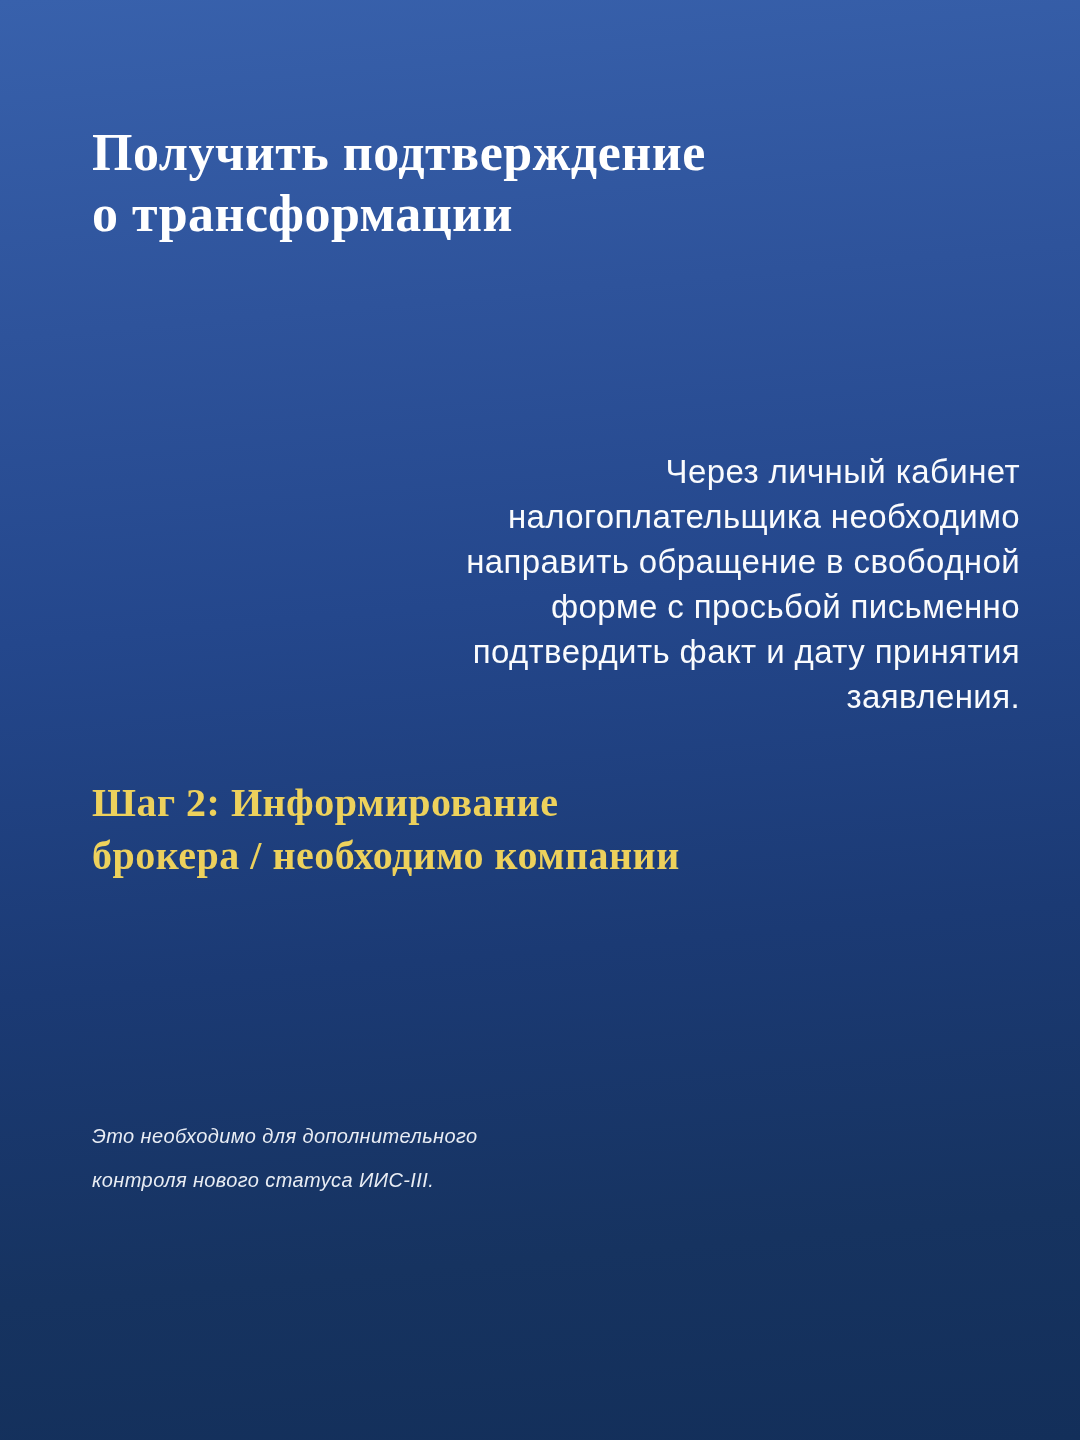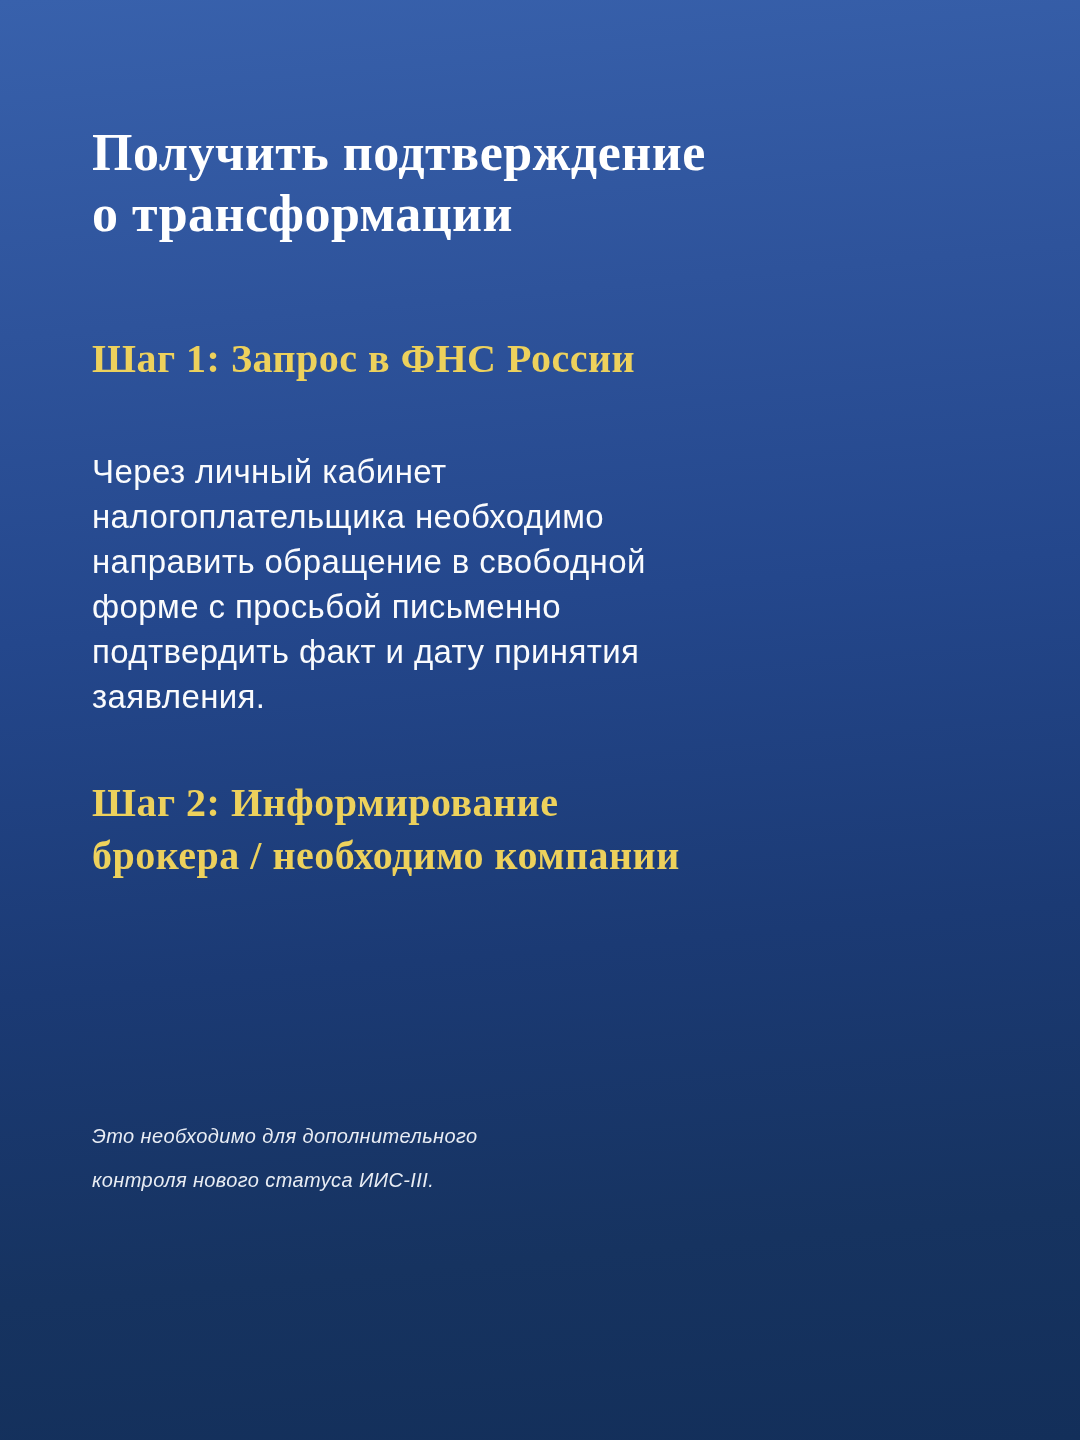--- a/index.html
+++ b/index.html
@@ -71,7 +71,6 @@
   <h1 class="block title">Получить подтверждение
 о трансформации</h1>
 
-  <h2 class="block step-heading step1-heading">Шаг 1: Запрос в ФНС России</h2>
 
   <p class="block step-body step1-body">Через личный кабинет
 налогоплательщика необходимо

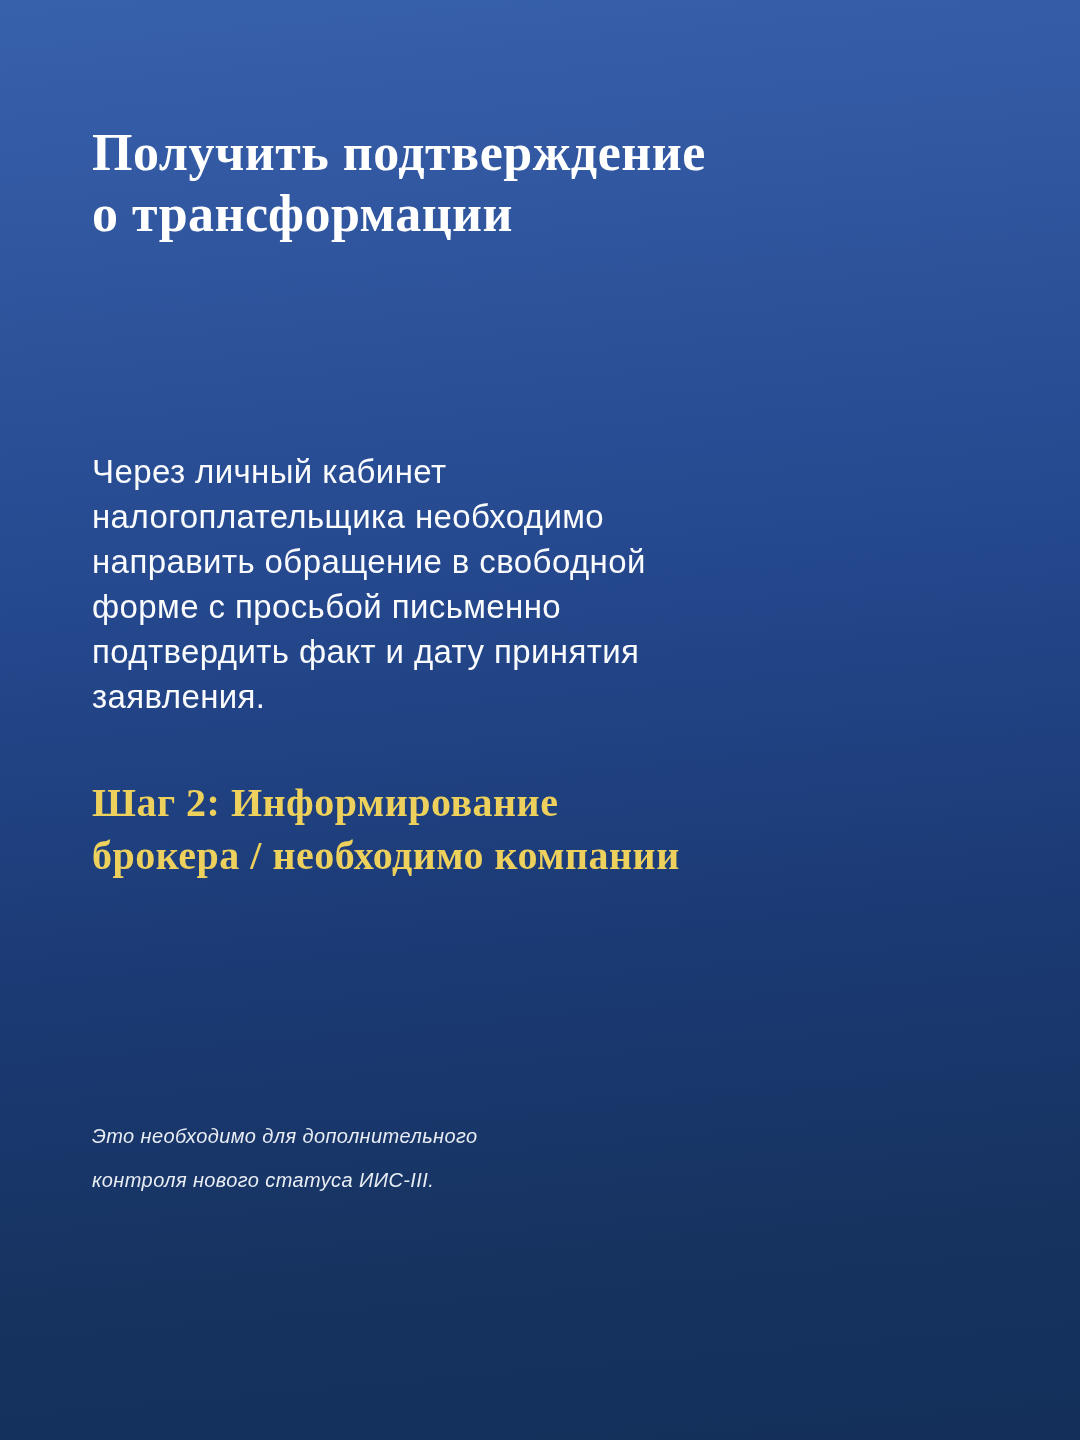--- a/index.html
+++ b/index.html
@@ -51,6 +51,7 @@
     color: #fafbfd;
     letter-spacing: 0.4px;
     font-weight: 400;
+    text-align: right;
   }
   .step1-body { top: 416px; }
   .step2-body { top: 910px; }

